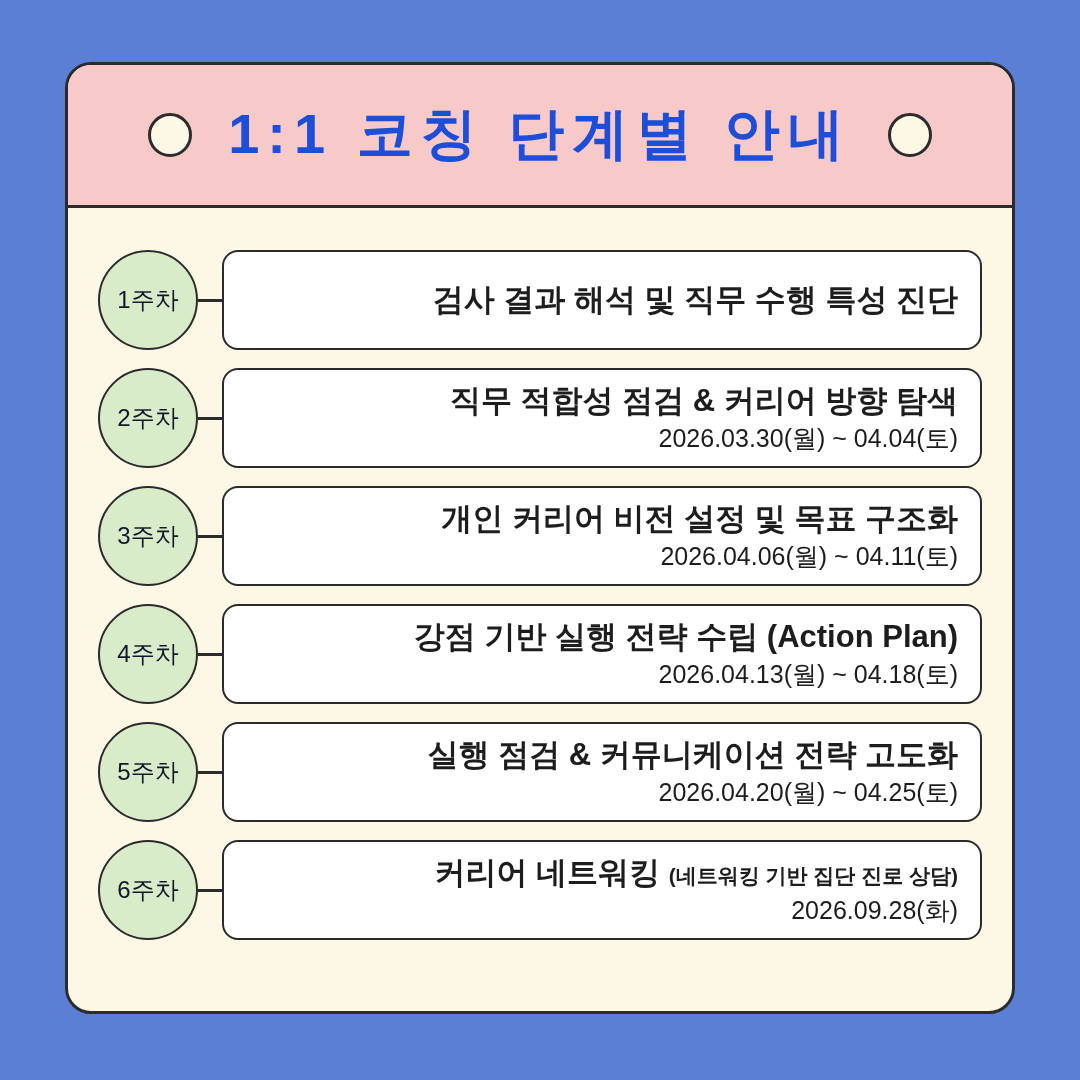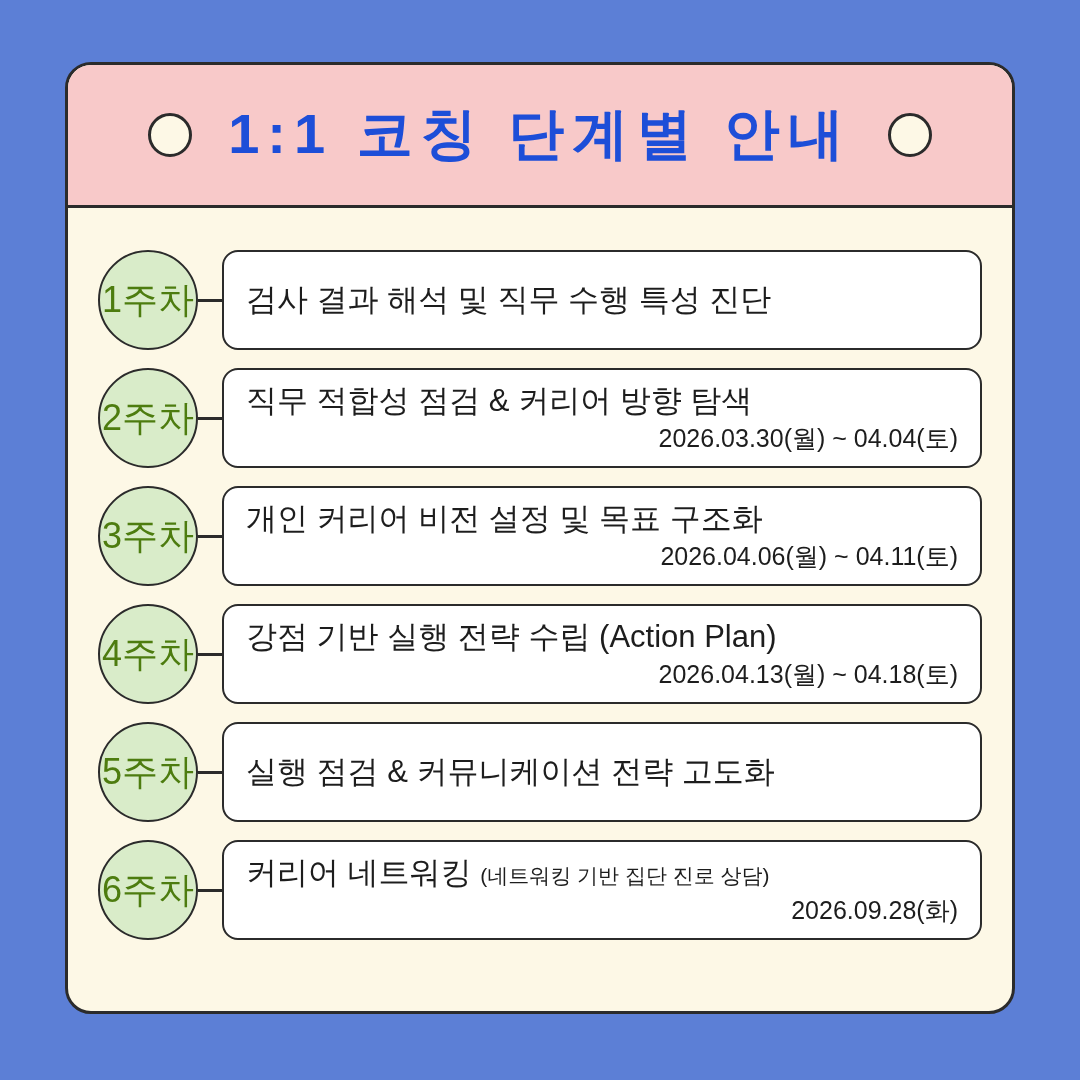--- a/index.html
+++ b/index.html
@@ -78,8 +78,8 @@
     display: flex;
     align-items: center;
     justify-content: center;
-    font-size: 36px;
-    color: #4d7c0f;
+    font-size: 24px;
+    color: #0f172a;
     box-sizing: border-box;
   }
 

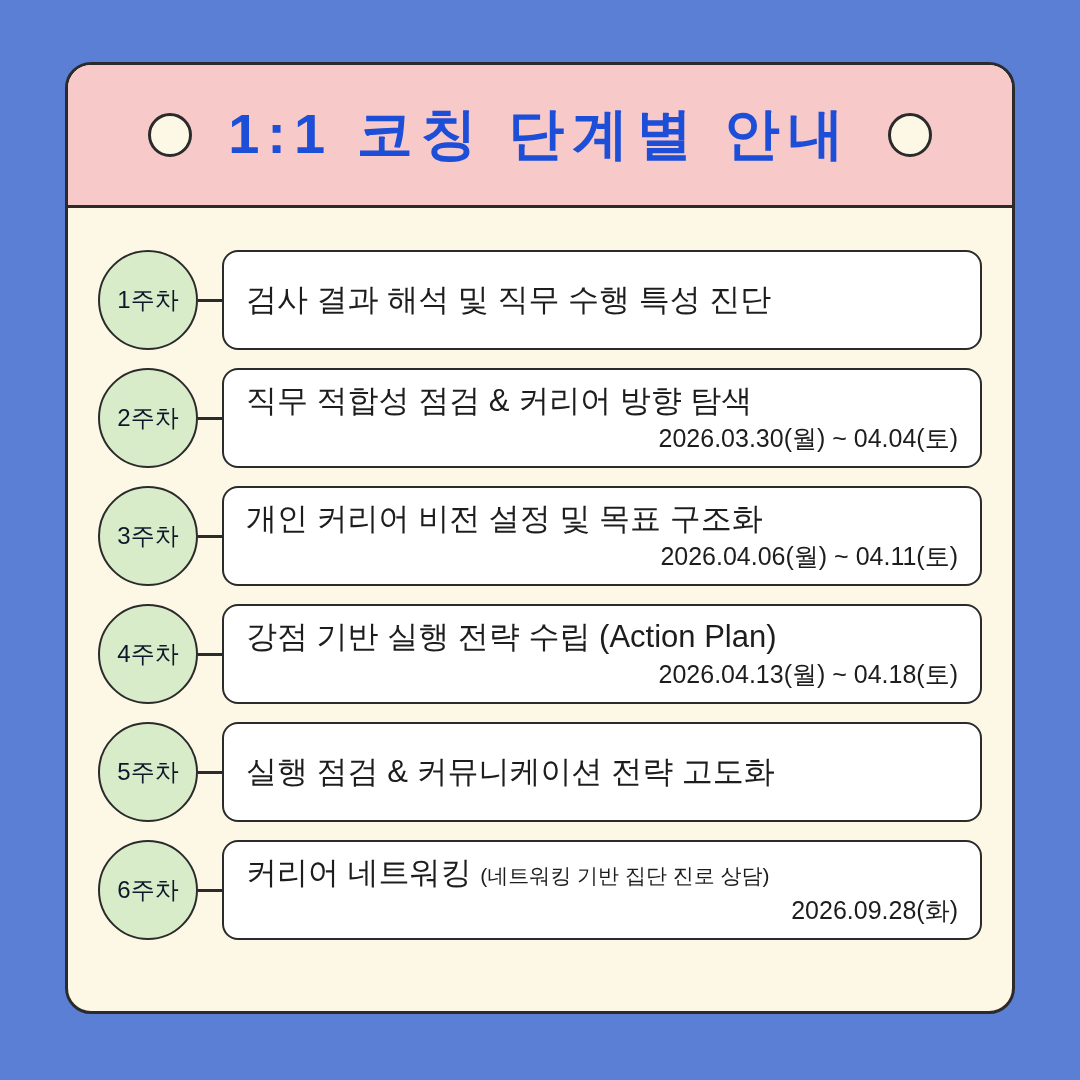--- a/index.html
+++ b/index.html
@@ -106,9 +106,10 @@
   .row-title {
     font-size: 31px;
     color: #1d1d1d;
-    text-align: left;
+    text-align: right;
     line-height: 1.15;
     white-space: nowrap;
+    font-weight: bold;
   }
 
   .row-title .sub-note {

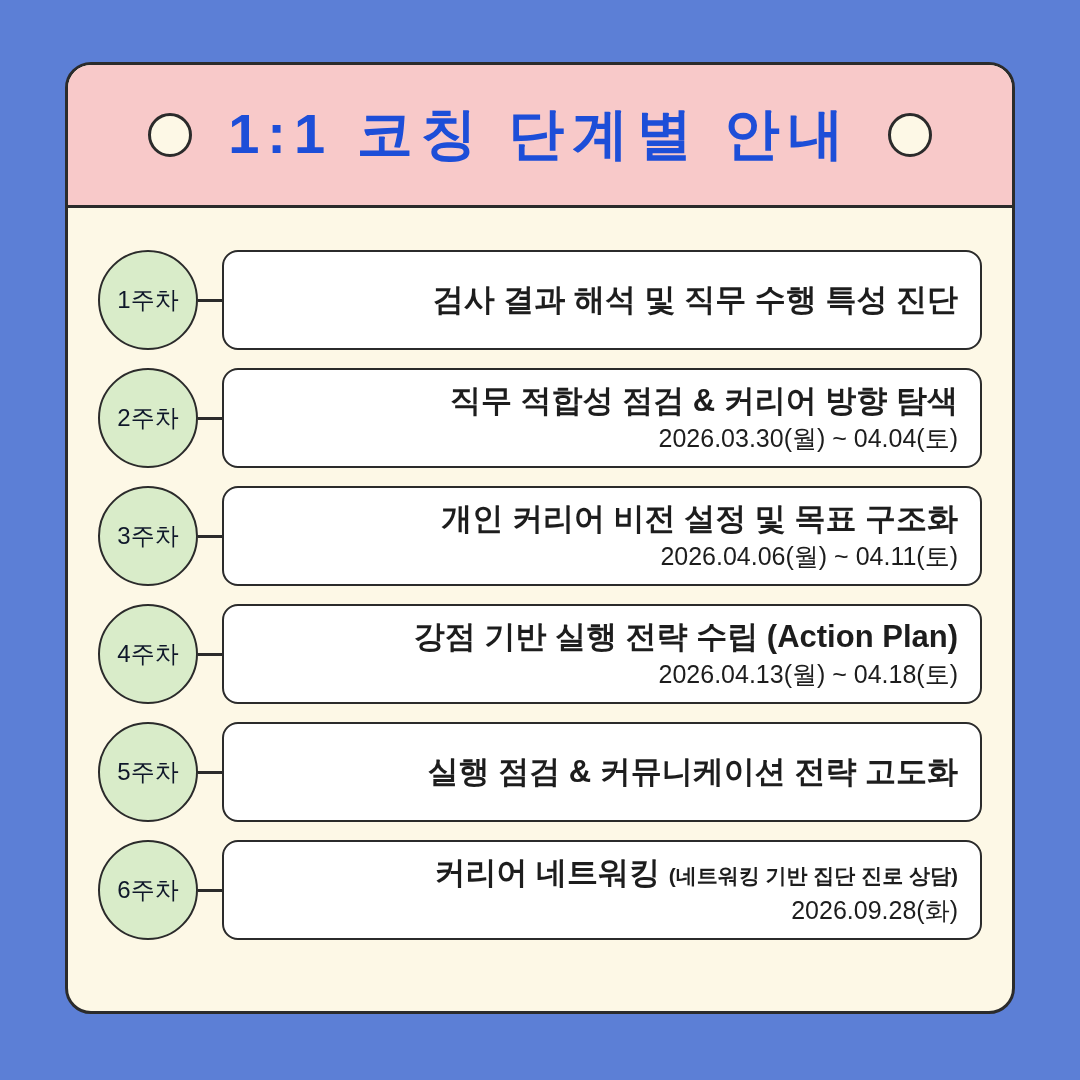--- a/index.html
+++ b/index.html
@@ -178,6 +178,7 @@
       <div class="connector"></div>
       <div class="row-box">
         <div class="row-title"><span>실행 점검 &amp; 커뮤니케이션 전략 고도화</span> <span class="sub-note"></span></div>
+        <div class="row-date">2026.04.20(월) ~ 04.25(토)</div>
       </div>
     </div>
 

